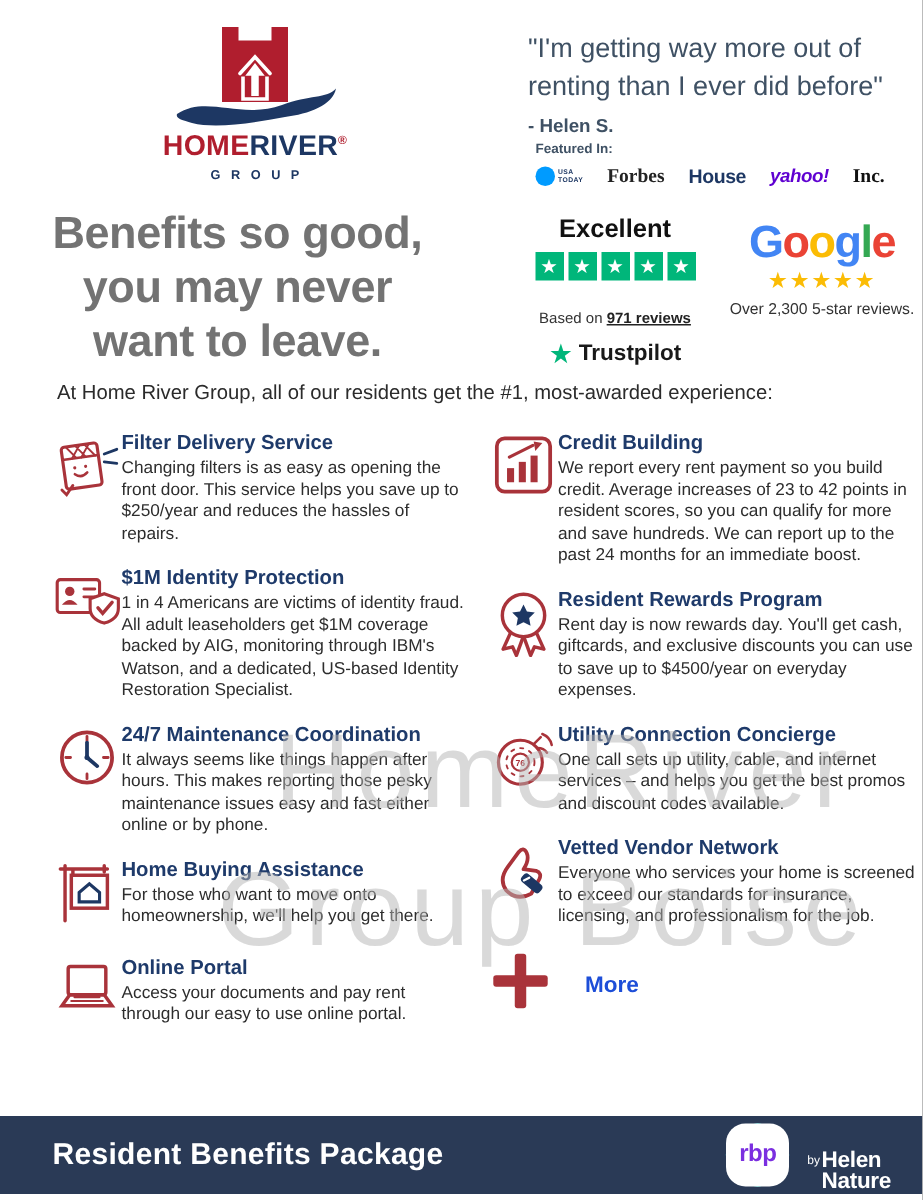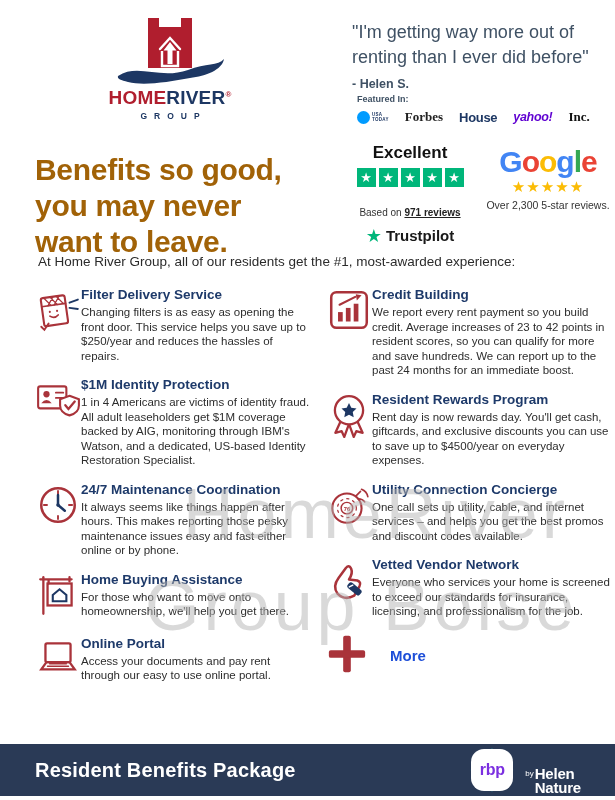--- a/index.html
+++ b/index.html
@@ -51,7 +51,7 @@
   .g-caption { font-size:10.5px; color:#333; margin-top:3px; white-space:nowrap; }
 
   
-  .headline { position:absolute; left:35px; top:152px; color:#a16207; font-size:30px; line-height:36px; font-weight:bold; letter-spacing:-.3px; }
+  .headline { position:absolute; left:35px; top:138px; color:#737373; font-size:30px; line-height:36px; font-weight:bold; letter-spacing:-.3px;text-align:center; }
   .headline div { white-space:nowrap; }
 
   

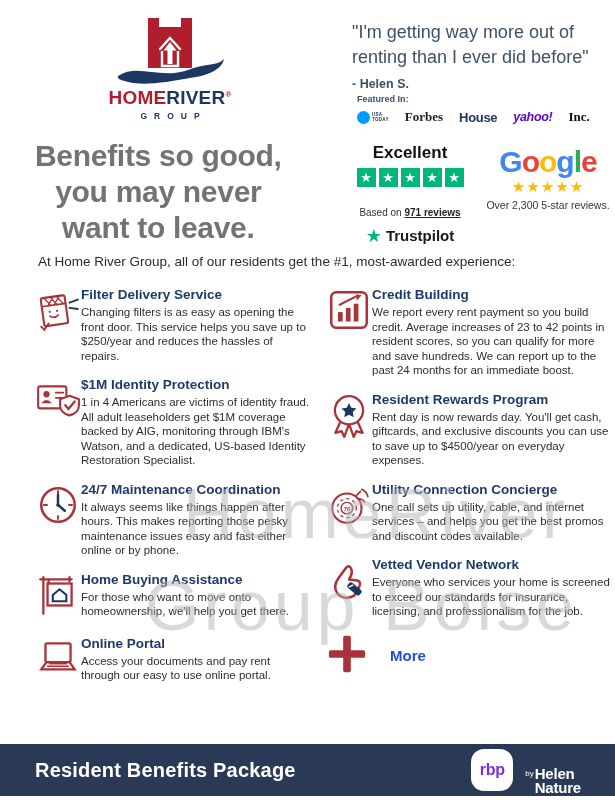--- a/index.html
+++ b/index.html
@@ -75,7 +75,7 @@
 
   
   .footer { position:absolute; left:0; top:744px; width:615px; height:52px; background:#2a3a56;
-    display:flex; align-items:center; justify-content:space-between; padding:0 34px 0 35px; z-index:8; }
+    display:flex; align-items:center; justify-content:space-between; padding:0 21px 0 35px; z-index:8; }
   .footer-title { color:#fff; font-size:20px; font-weight:bold; letter-spacing:.2px; }
   .footer-brand { display:flex; align-items:flex-end; gap:8px; }
   .rbp-mark { position:relative; width:50px; height:50px; }

